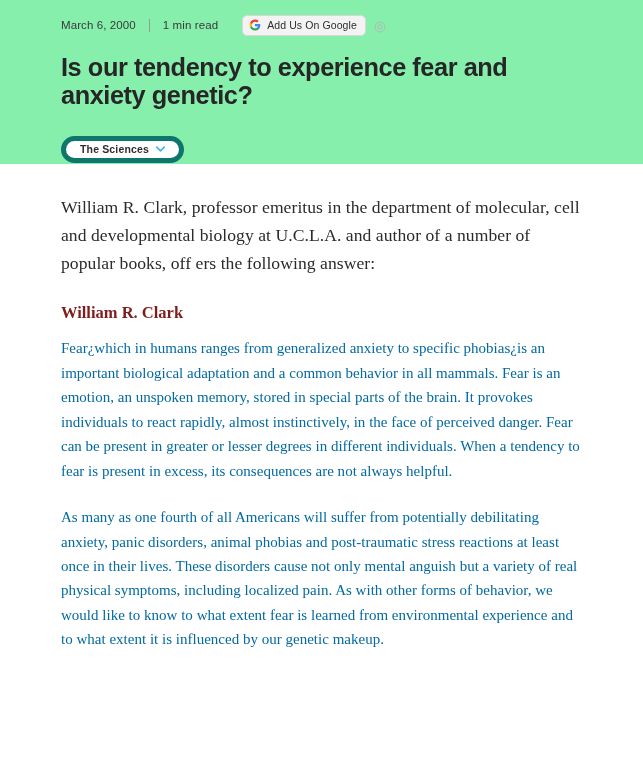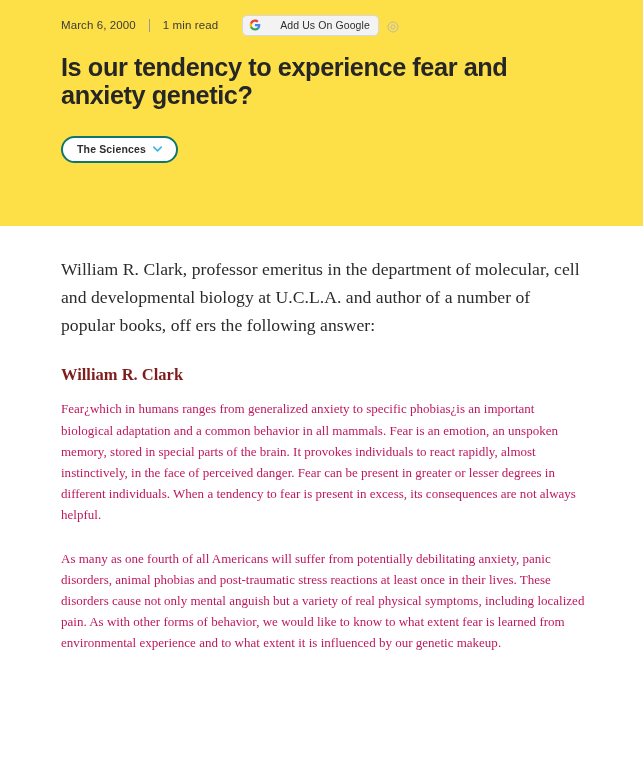--- a/index.html
+++ b/index.html
@@ -25,9 +25,9 @@
 
   
   .header-band {
-    background: #fde047;
+    background: #86efac;
     padding: 14px 0 0 0;
-    height: 226px;
+    height: 164px;
   }
 
   .inner {

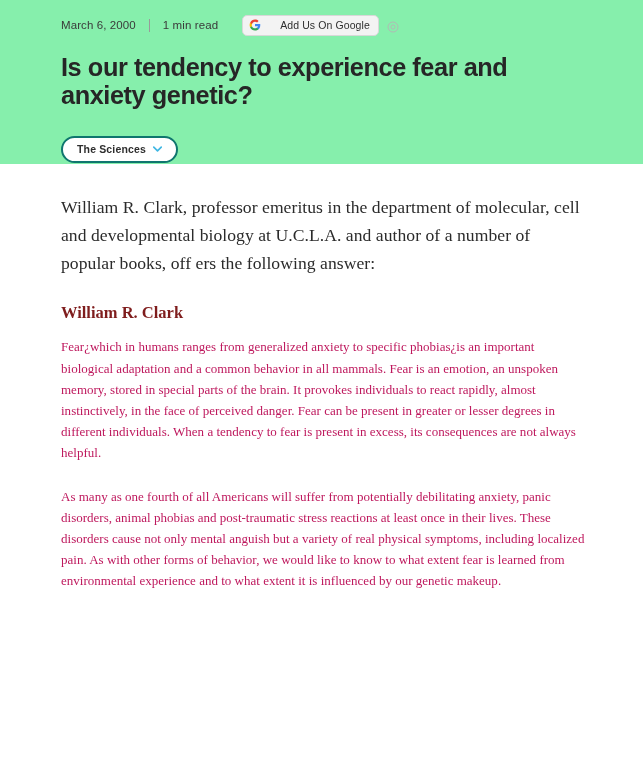--- a/index.html
+++ b/index.html
@@ -62,7 +62,7 @@
   .google-badge {
     display: inline-flex;
     align-items: center;
-    gap: 19px;
+    gap: 6px;
     background: #f3f3f3;
     border: 1px solid #d8d8d8;
     border-radius: 5px;

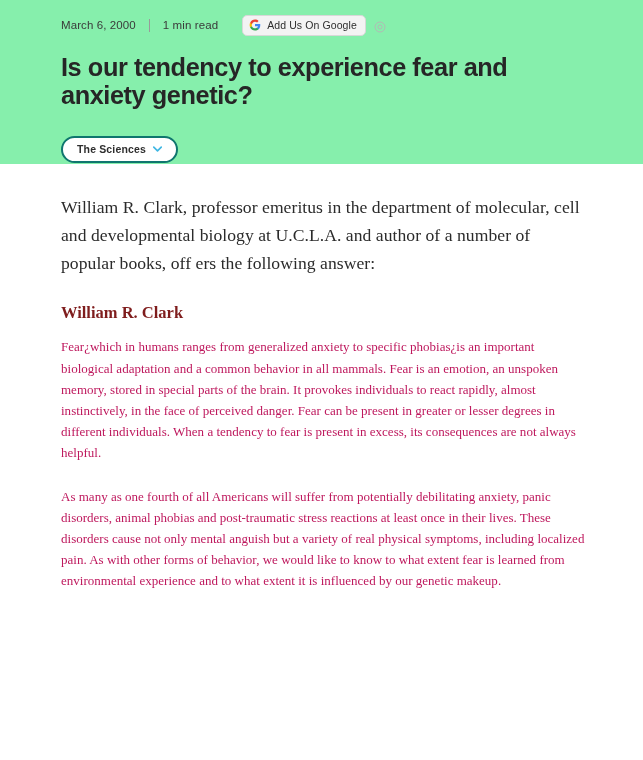--- a/index.html
+++ b/index.html
@@ -107,7 +107,7 @@
     align-items: center;
     gap: 7px;
     background: #ffffff;
-    border: 2px solid #0f766e;
+    border: 5px solid #0f766e;
     border-radius: 17px;
     height: 27px;
     padding: 0 14px;

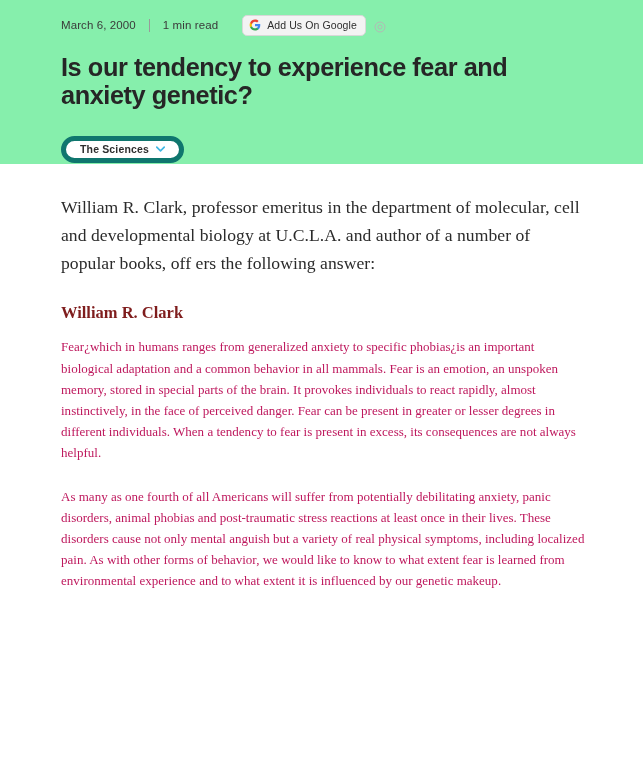--- a/index.html
+++ b/index.html
@@ -158,9 +158,9 @@
   .para {
     font-family: "Liberation Serif", serif;
     font-weight: 400;
-    font-size: 13px;
+    font-size: 15px;
     line-height: 1.63;
-    color: #be185d;
+    color: #0369a1;
     margin-bottom: 22px;
     letter-spacing: 0.01px;
   }

